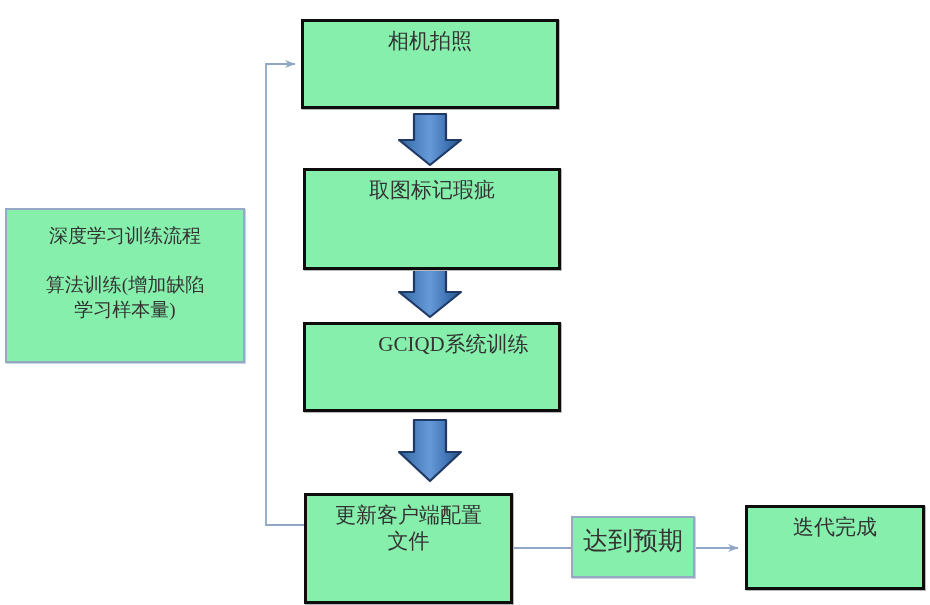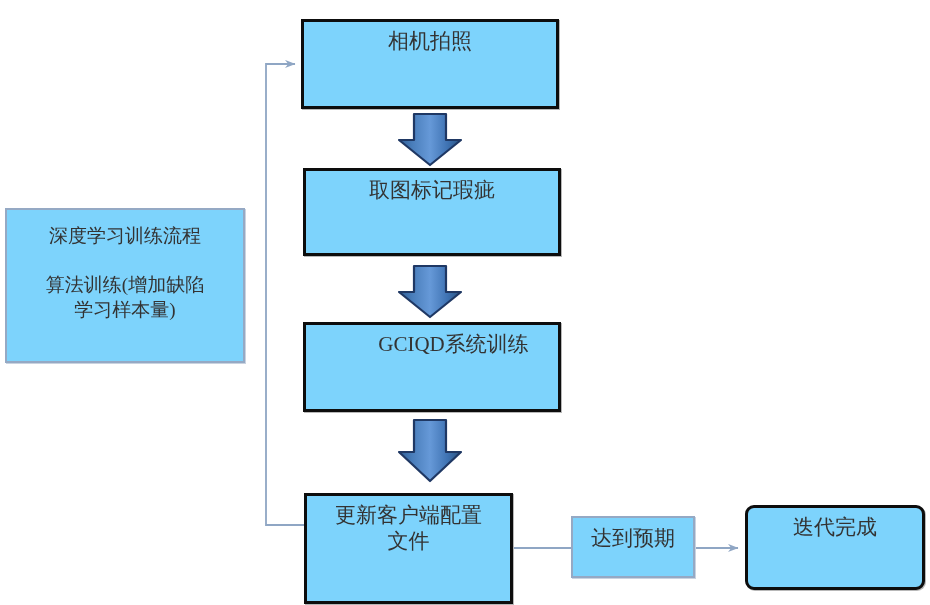--- a/index.html
+++ b/index.html
@@ -20,7 +20,7 @@
   
   .box {
     position: absolute;
-    background: #7dd3fc;
+    background: #86efac;
     display: flex;
     justify-content: center;
   }

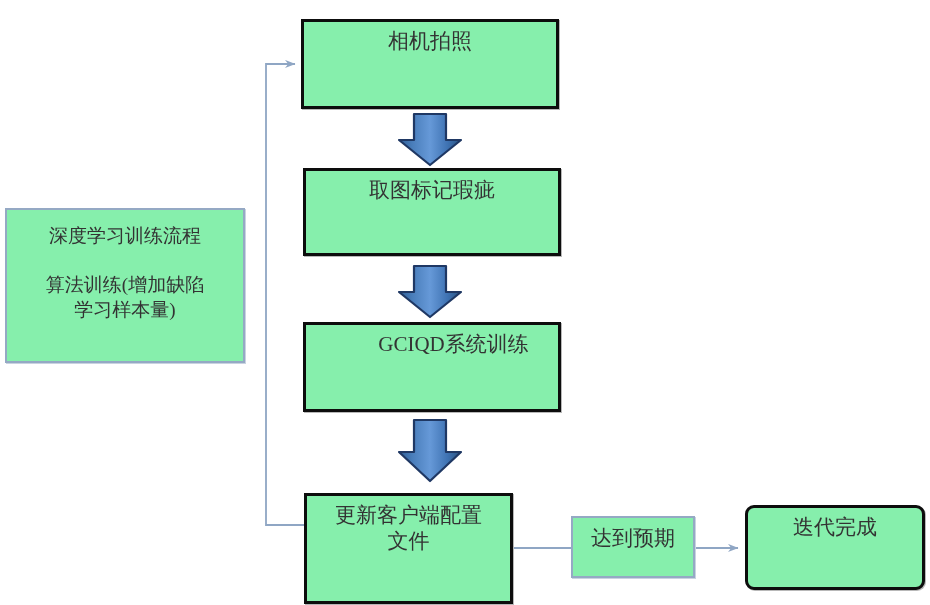--- a/index.html
+++ b/index.html
@@ -54,7 +54,7 @@
 
   
   #box-camera          { left: 301px; top: 19px;  width: 258px; height: 90px; }
-  #box-mark-defects    { left: 303px; top: 168px; width: 258px; height: 88px; }
+  #box-mark-defects    { left: 303px; top: 168px; width: 258px; height: 102px; }
   #box-gciqd-training  { left: 303px; top: 322px; width: 258px; height: 90px; padding-left: 43px; }
   #box-update-config   { left: 304px; top: 487px; width: 209px; height: 111px; margin-top: 6px; }
   #box-iteration-done  { left: 745px; top: 505px; width: 180px; height: 85px; border-radius: 9px; }

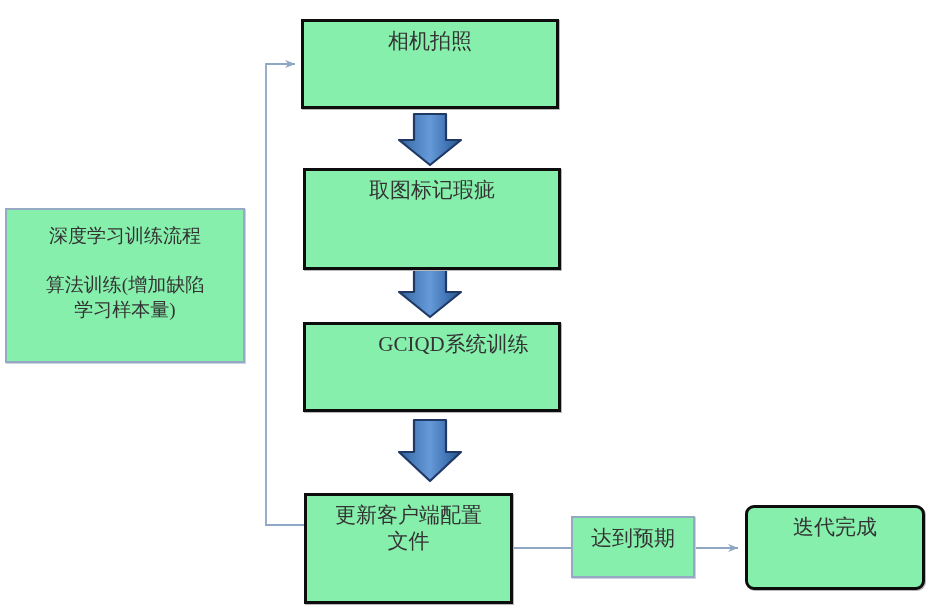--- a/index.html
+++ b/index.html
@@ -49,7 +49,7 @@
     margin-top: 38px;
   }
   .box-thin .box-label {
-    font-size: 21px;
+    font-size: 25px;
   }
 
   

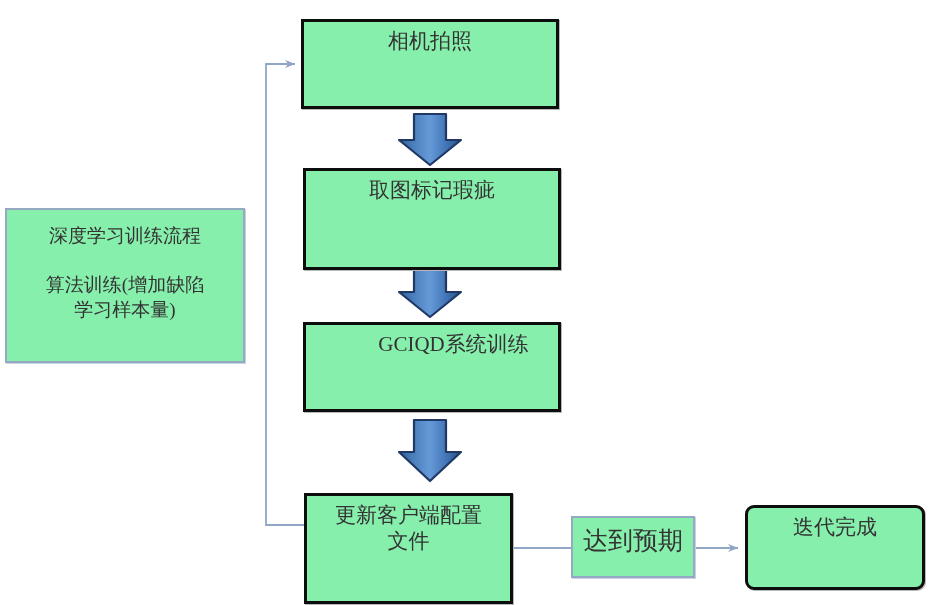--- a/index.html
+++ b/index.html
@@ -57,7 +57,7 @@
   #box-mark-defects    { left: 303px; top: 168px; width: 258px; height: 102px; }
   #box-gciqd-training  { left: 303px; top: 322px; width: 258px; height: 90px; padding-left: 43px; }
   #box-update-config   { left: 304px; top: 487px; width: 209px; height: 111px; margin-top: 6px; }
-  #box-iteration-done  { left: 745px; top: 505px; width: 180px; height: 85px; border-radius: 9px; }
+  #box-iteration-done  { left: 745px; top: 505px; width: 180px; height: 85px; }
 
   #box-training-info {
     left: 5px; top: 170px; width: 240px; height: 155px;

